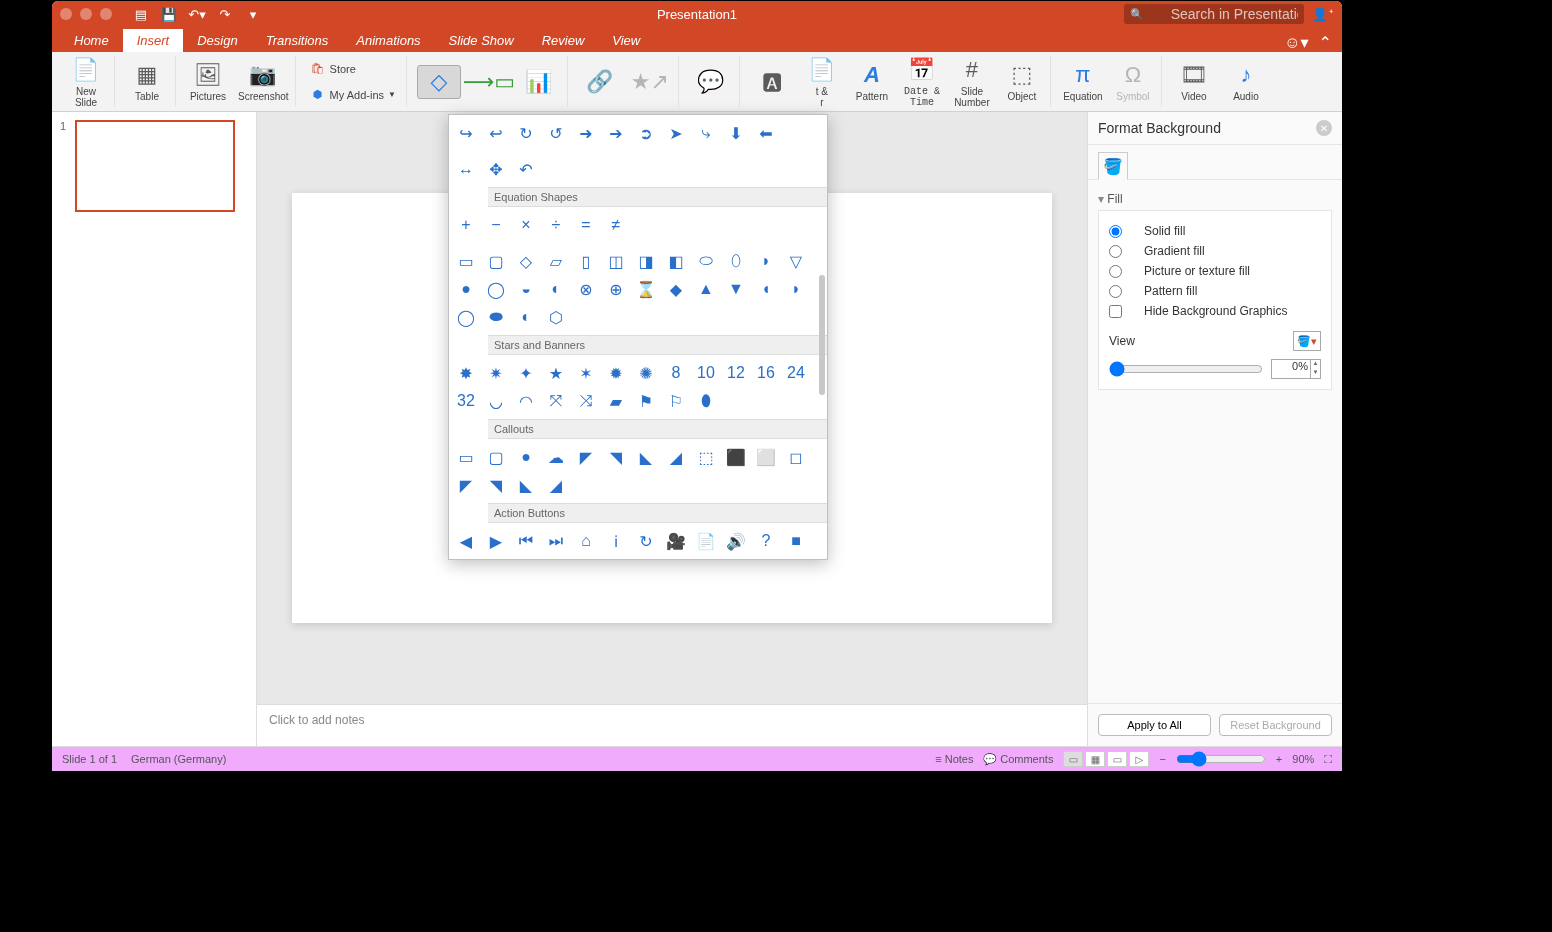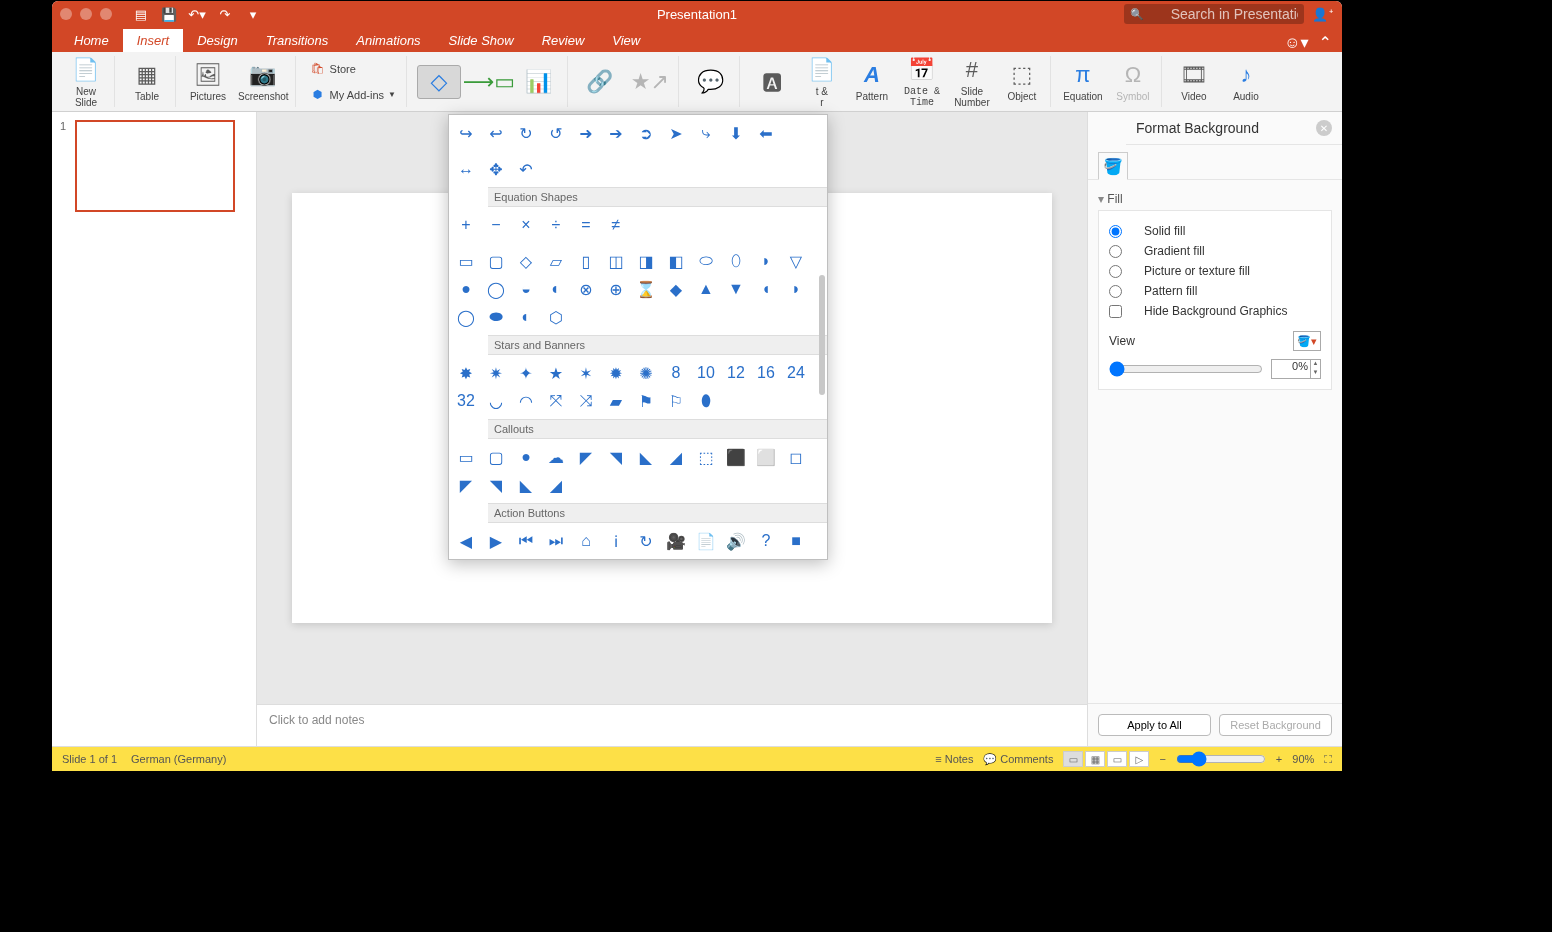--- a/index.html
+++ b/index.html
@@ -36,7 +36,7 @@
 .slide { width:760px; height:430px; background:#fff; box-shadow:0 2px 8px rgba(0,0,0,.15);}
 .notes-bar { height:42px; background:#fff; border-top:1px solid #ddd; padding:8px 12px; font-size:12px; color:#888;}
 .format-pane { width:255px; border-left:1px solid #ddd; background:#fafafa; display:flex; flex-direction:column;}
-.fp-header { padding:8px 10px; font-size:14px; font-weight:500; color:#333; display:flex; align-items:center; justify-content:space-between; border-bottom:1px solid #e5e5e5;margin-left:38px;}
+.fp-header { padding:8px 10px; font-size:14px; font-weight:500; color:#333; display:flex; align-items:center; justify-content:space-between; border-bottom:1px solid #e5e5e5;}
 .fp-close { width:16px; height:16px; border-radius:50%; background:#ccc; color:#fff; font-size:10px; display:flex; align-items:center; justify-content:center; cursor:pointer;}
 .fp-tabs { padding:6px 10px 0; border-bottom:1px solid #e5e5e5;}
 .fp-tab { display:inline-flex; width:30px; height:28px; border:1px solid #ccc; border-bottom:1px solid #fafafa; background:#fafafa; align-items:center; justify-content:center; position:relative; top:1px; color:#1e73be;}

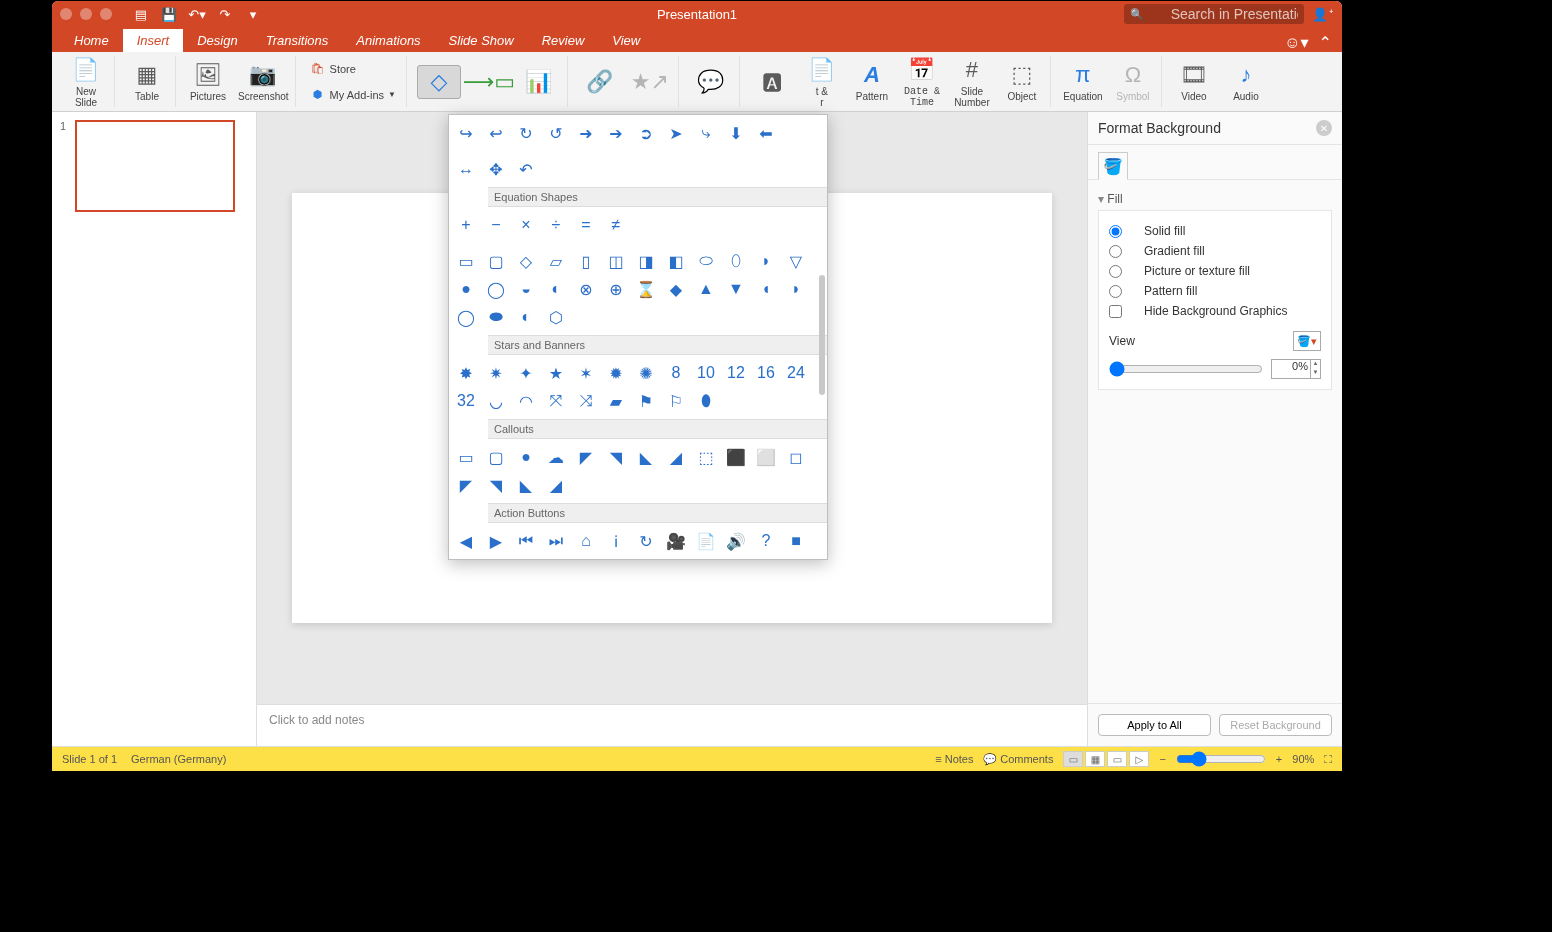--- a/index.html
+++ b/index.html
@@ -57,7 +57,7 @@
 .fp-footer { margin-top:auto; padding:10px; display:flex; gap:8px; border-top:1px solid #e5e5e5;}
 .fp-footer button { flex:1; font-size:11px; padding:4px 6px; border:1px solid #bbb; border-radius:4px; background:#fff; cursor:pointer;}
 .fp-footer button:disabled { color:#aaa;}
-.statusbar { height:22px; background:#fde047; border-top:1px solid #ddd; display:flex; align-items:center; font-size:11px; color:#555; padding:12px 10px;}
+.statusbar { height:22px; background:#f0abfc; border-top:1px solid #ddd; display:flex; align-items:center; font-size:11px; color:#555; padding:12px 10px;}
 .sb-left { display:flex; gap:14px;}
 .sb-right { margin-left:auto; display:flex; align-items:center; gap:10px;}
 .sb-btn { display:flex; align-items:center; gap:3px; cursor:pointer;}

